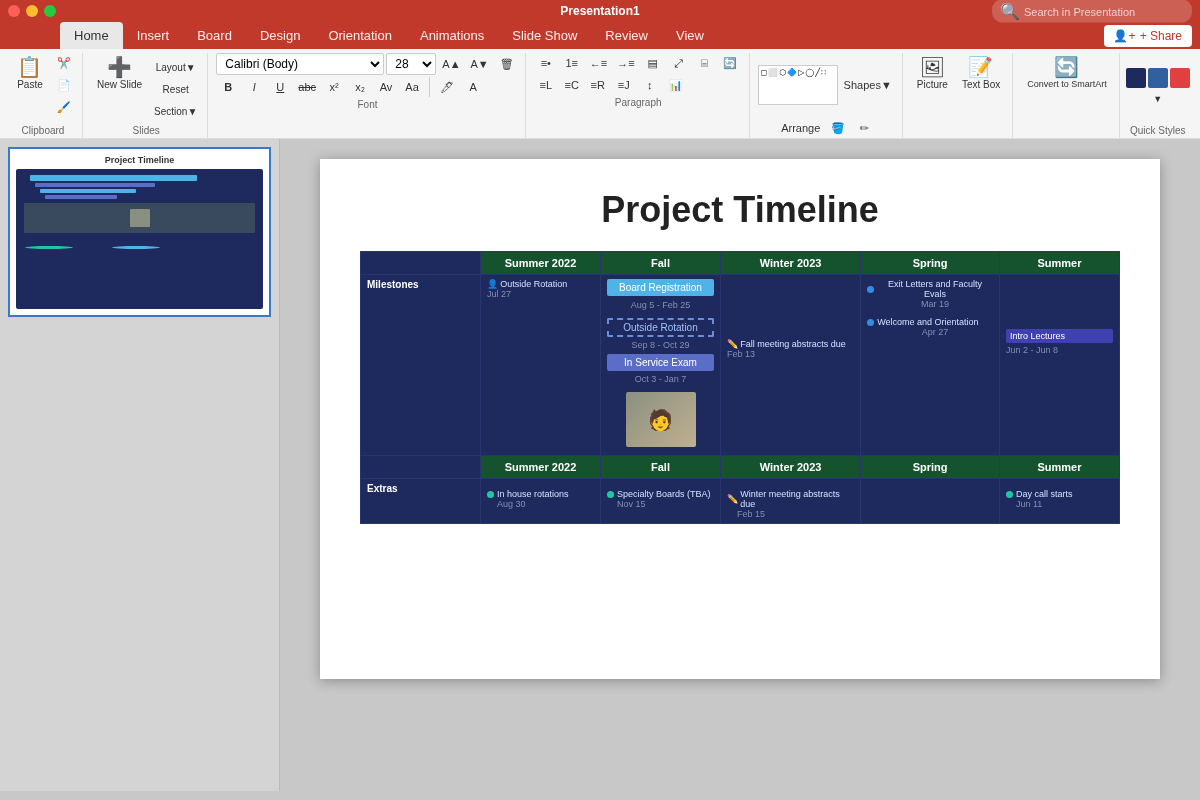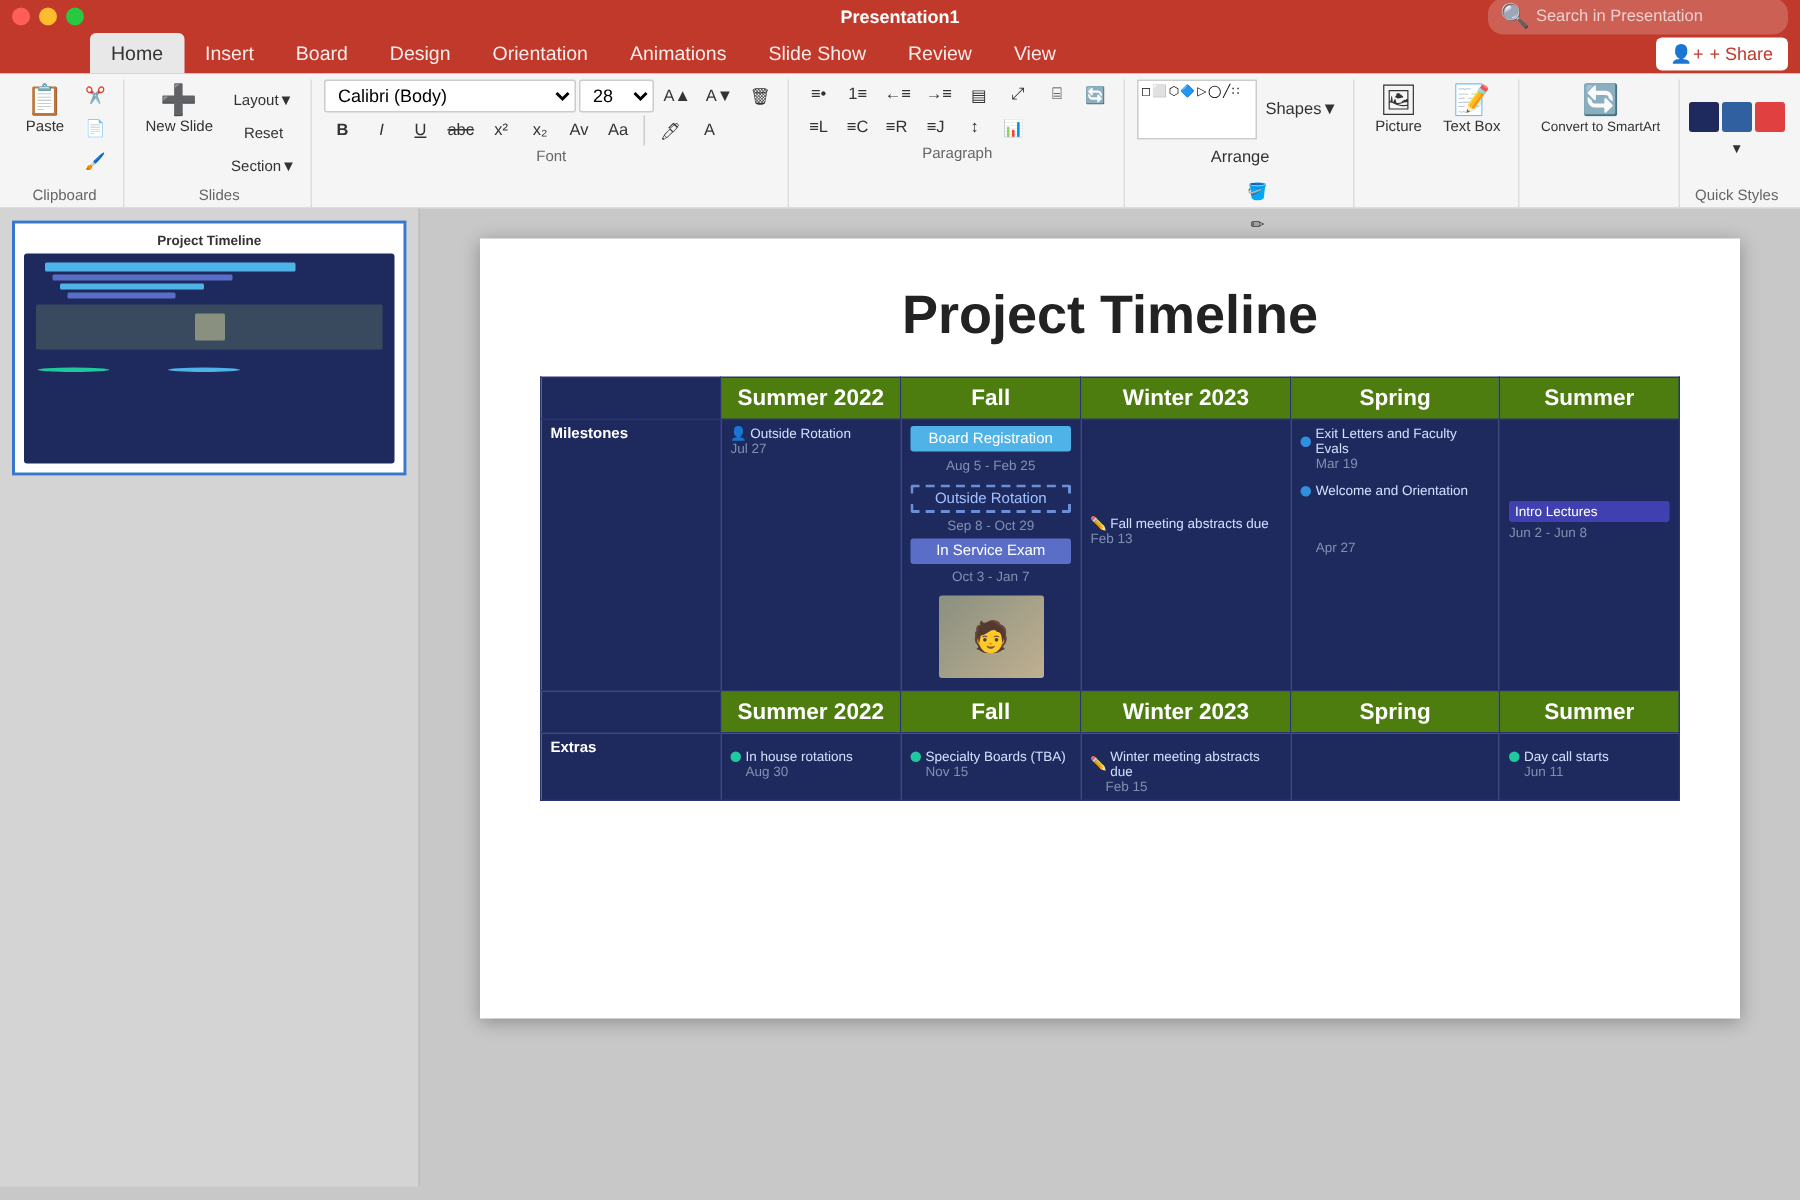--- a/index.html
+++ b/index.html
@@ -490,7 +490,7 @@
           <span>Shapes</span> ▼
         </button>
       </div>
-      <div style="display:flex;gap:2px;align-items:flex-end;flex-direction:column;">
+      <div style="display:flex;gap:2px;align-items:center;">
         <button class="ribbon-btn-small">
           <span>Arrange</span>
         </button>

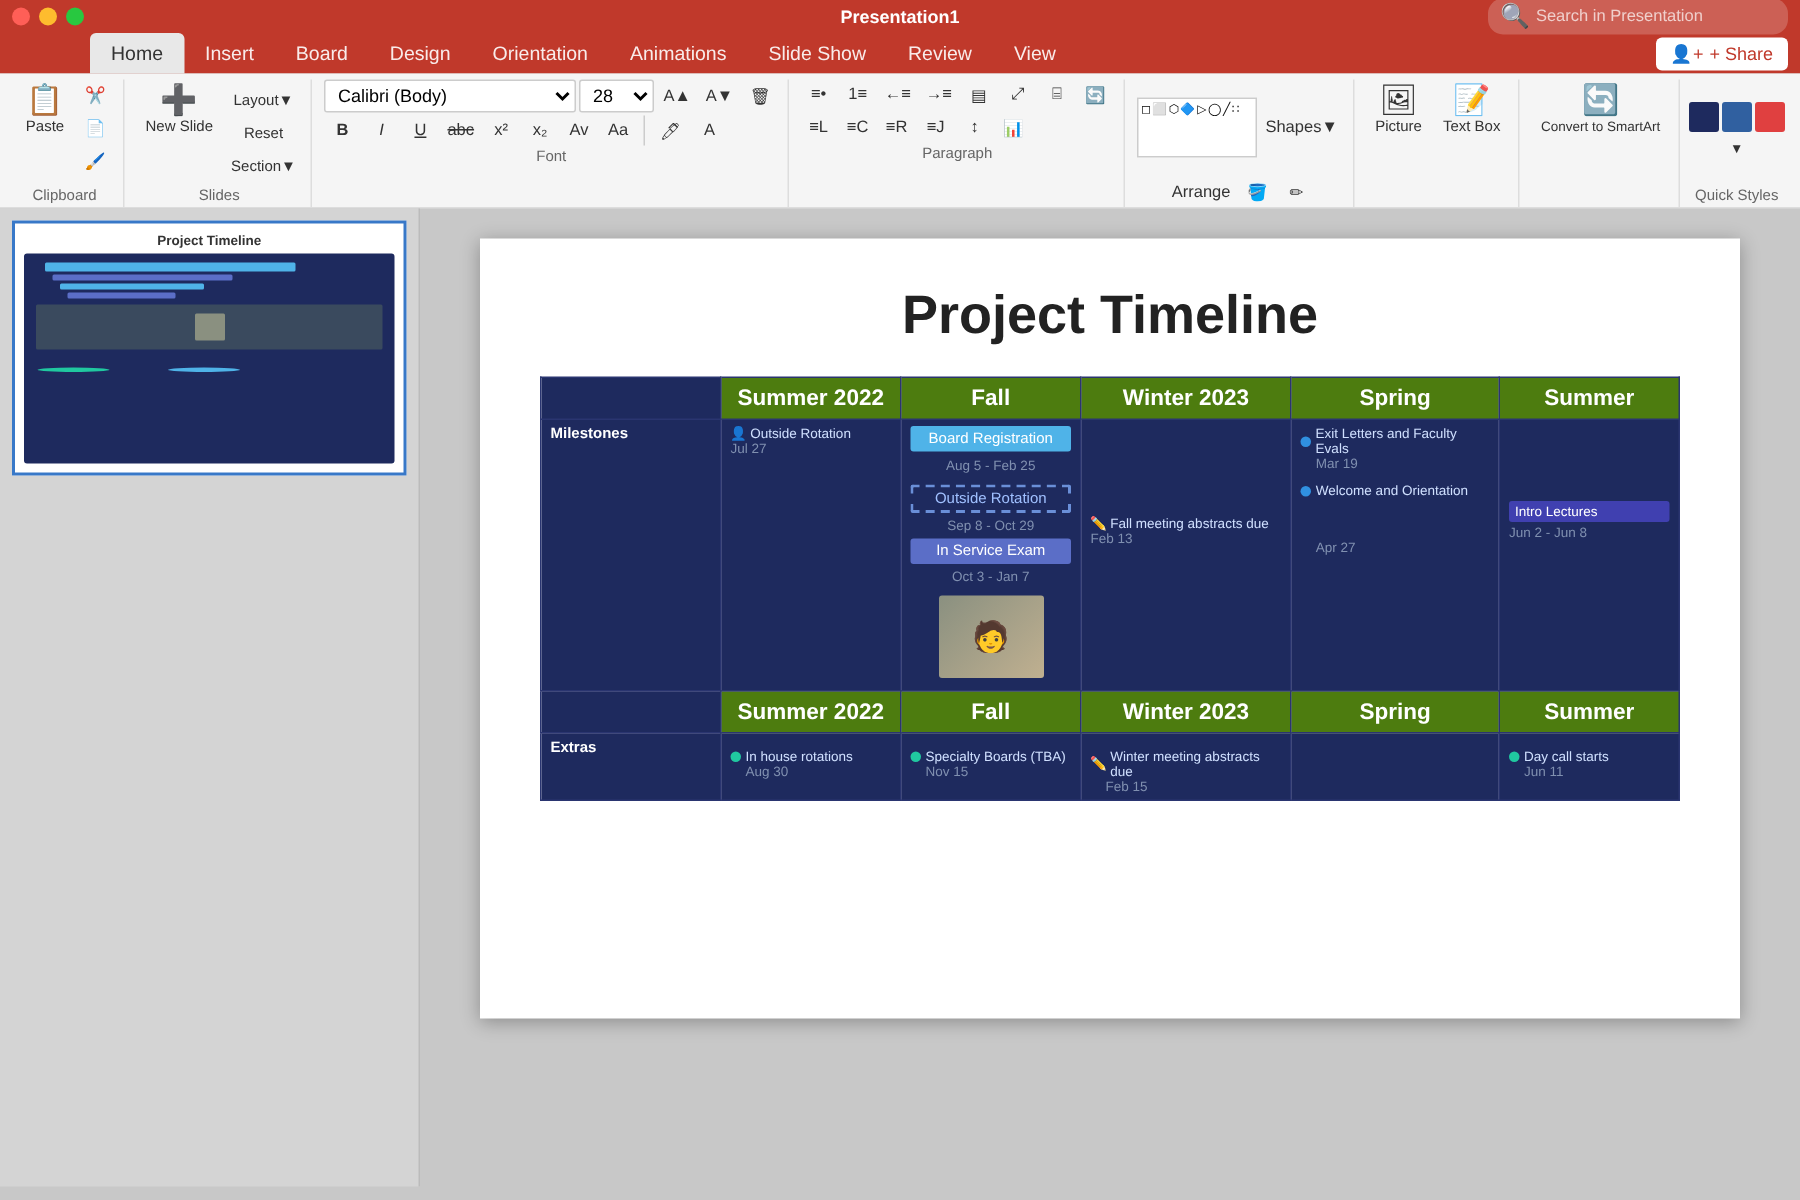--- a/index.html
+++ b/index.html
@@ -258,10 +258,10 @@
       font-size: 11px;
     }
     .timeline-table th {
-      background: #4d7c0f;
+      background: #14532d;
       color: white;
       padding: 5px 8px;
-      font-size: 15px;
+      font-size: 11px;
       font-weight: 600;
       border: 1px solid #2a3570;
     }

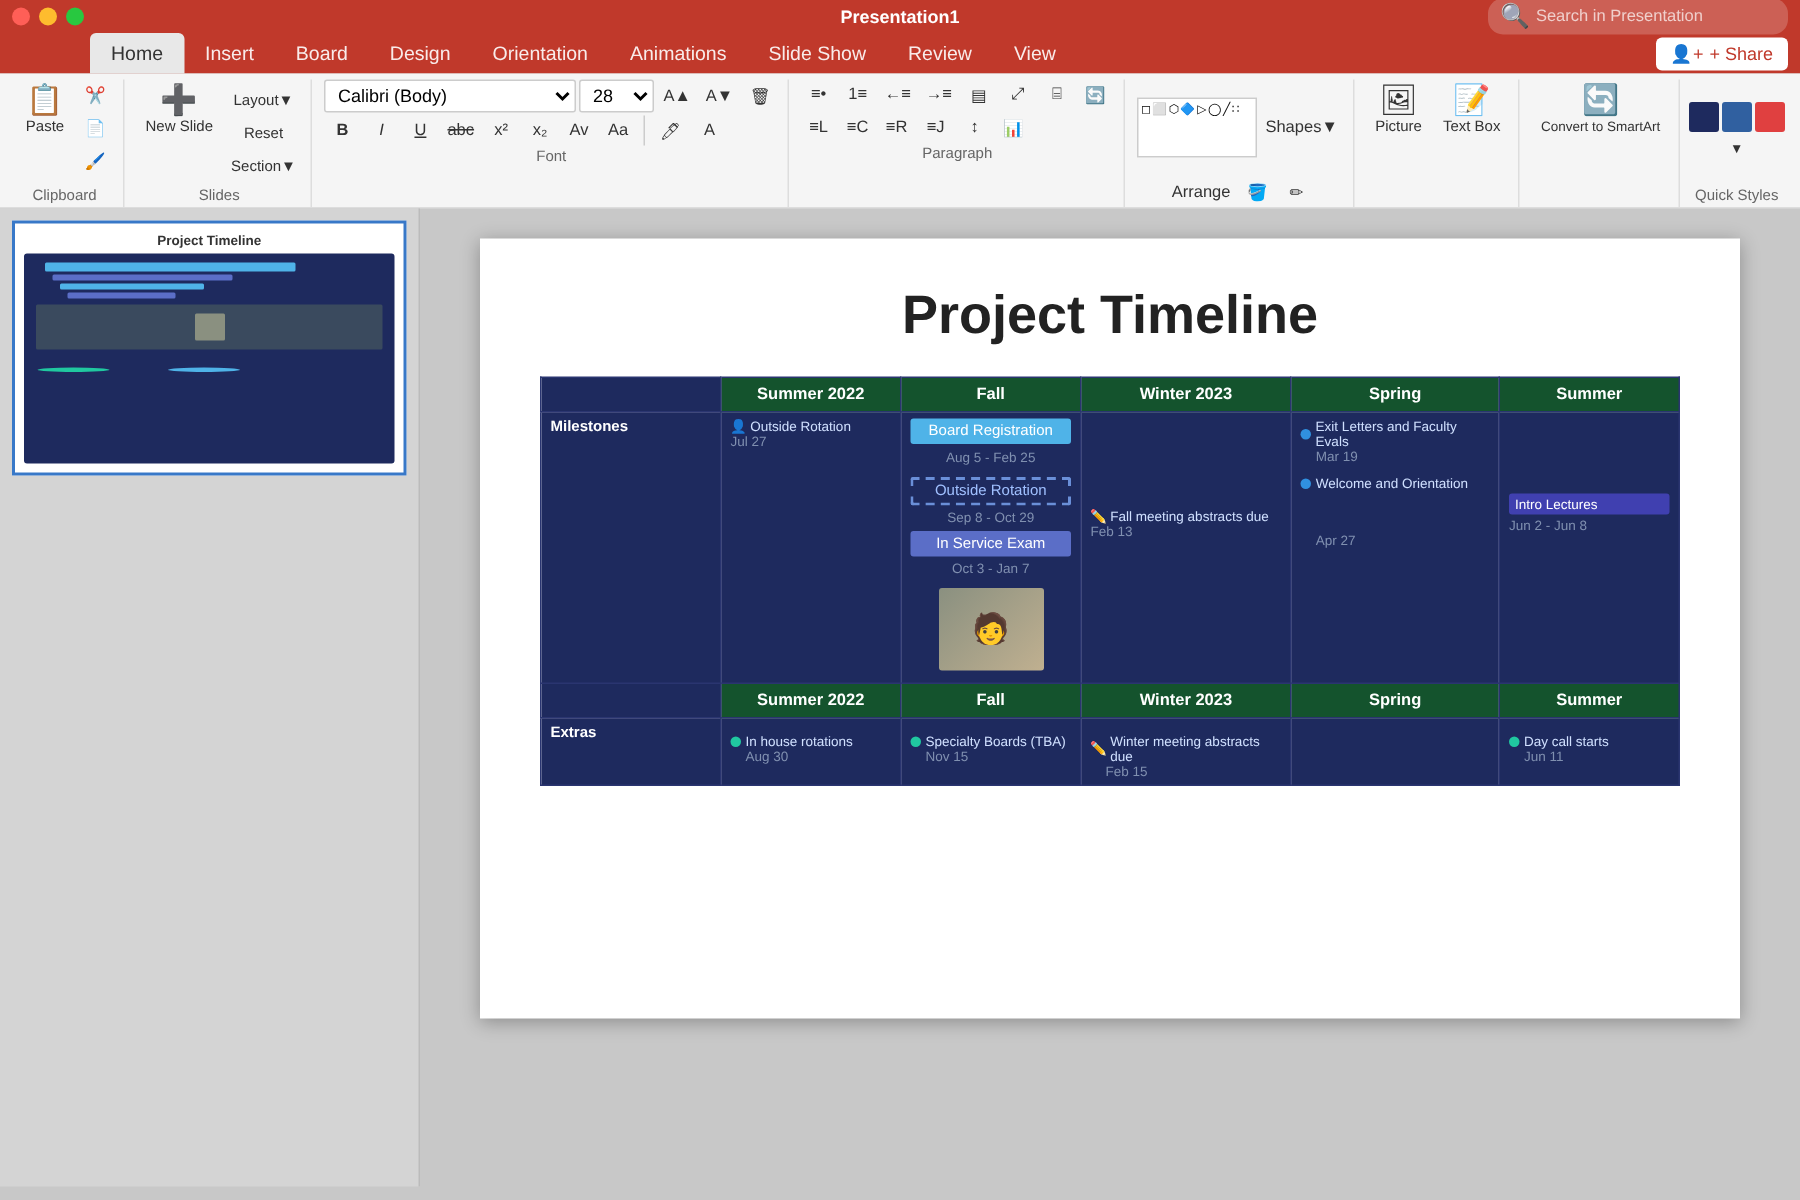--- a/index.html
+++ b/index.html
@@ -617,7 +617,7 @@
             </div>
           </td>
 
-          <td style="vertical-align:top;">
+          <td style="vertical-align:top;text-align:center;">
             <div class="milestone-item">
               <div style="display:flex;align-items:center;">
                 <span class="blue-dot"></span>

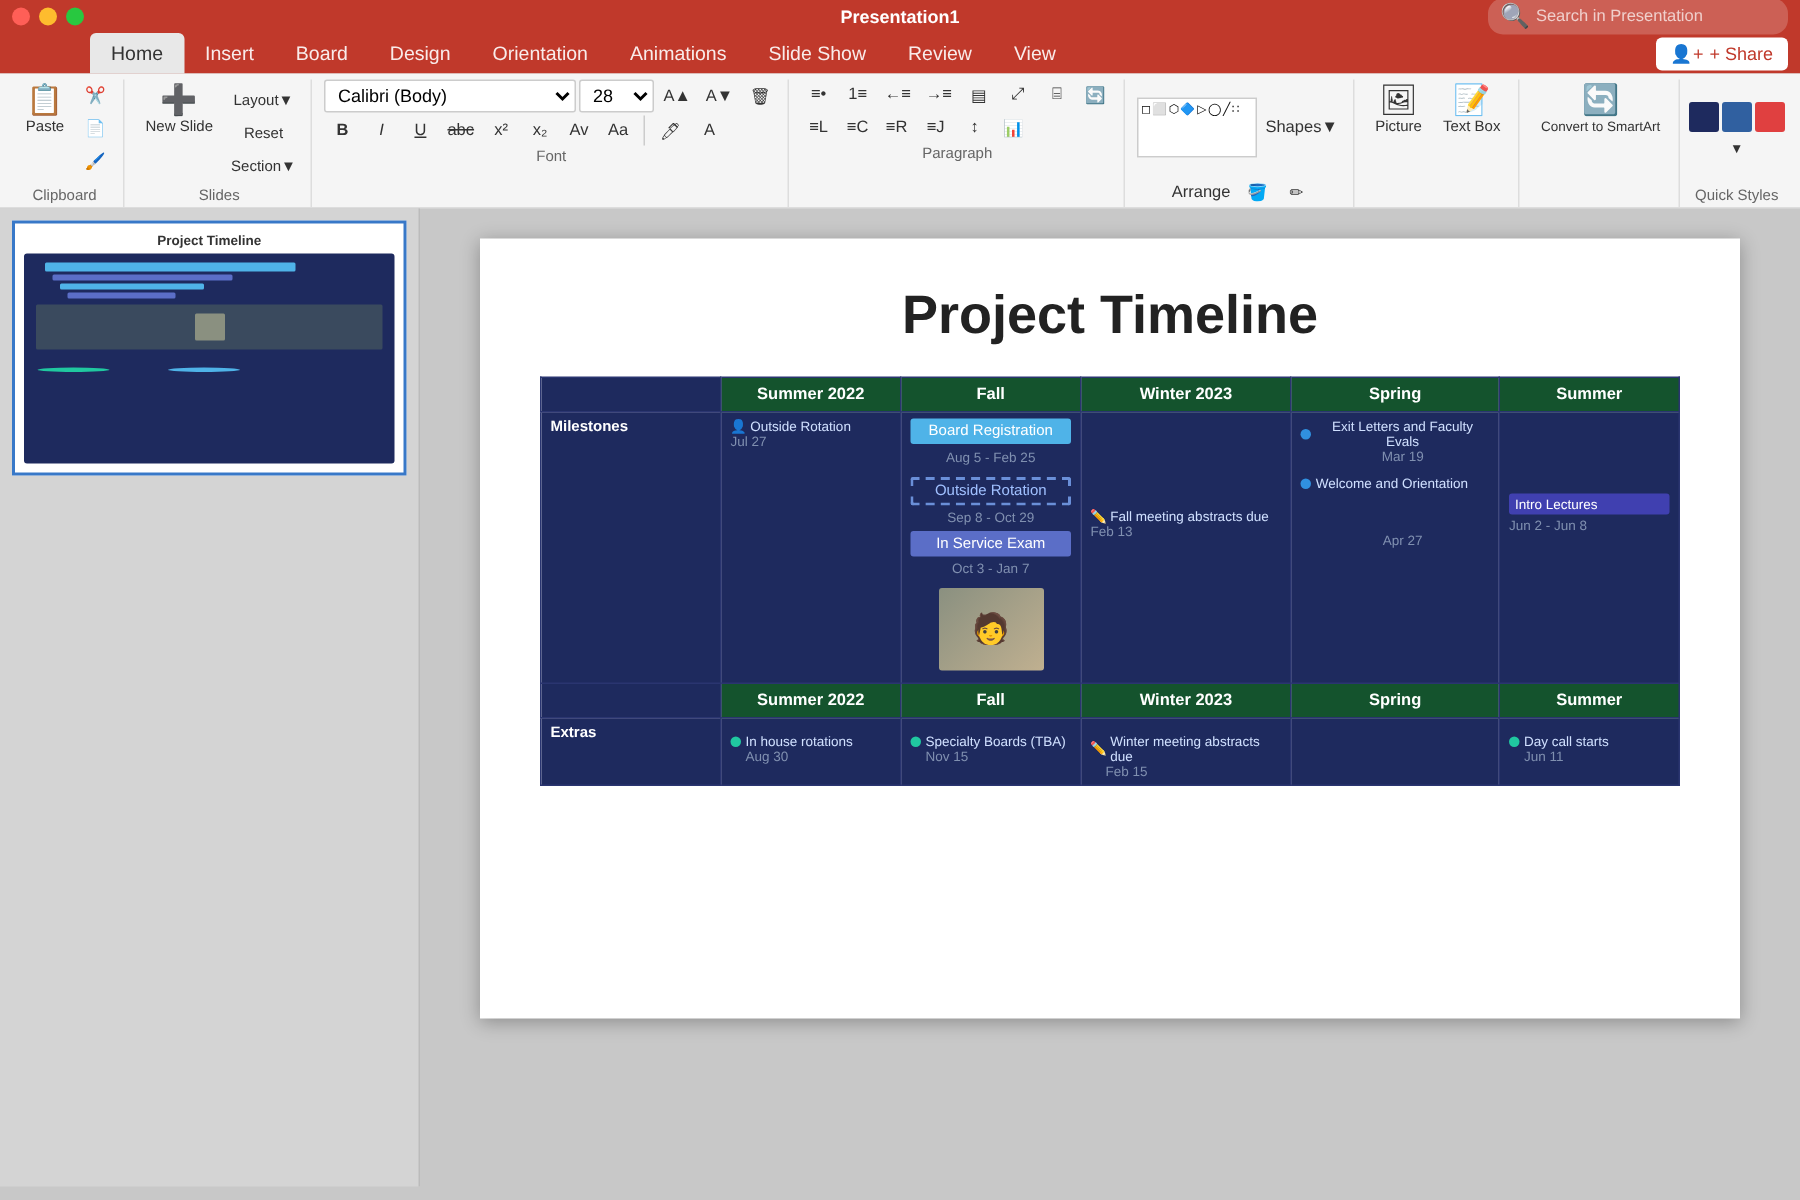--- a/index.html
+++ b/index.html
@@ -630,7 +630,7 @@
                 <span class="blue-dot"></span>
                 <span style="font-size:9px;color:#d0e0ff;">Welcome and Orientation</span>
               </div>
-              <div class="event-date" style="padding-left:10px;margin-top:28px;">Apr 27</div>
+              <div class="event-date" style="padding-left:10px;">Apr 27</div>
             </div>
           </td>
 

